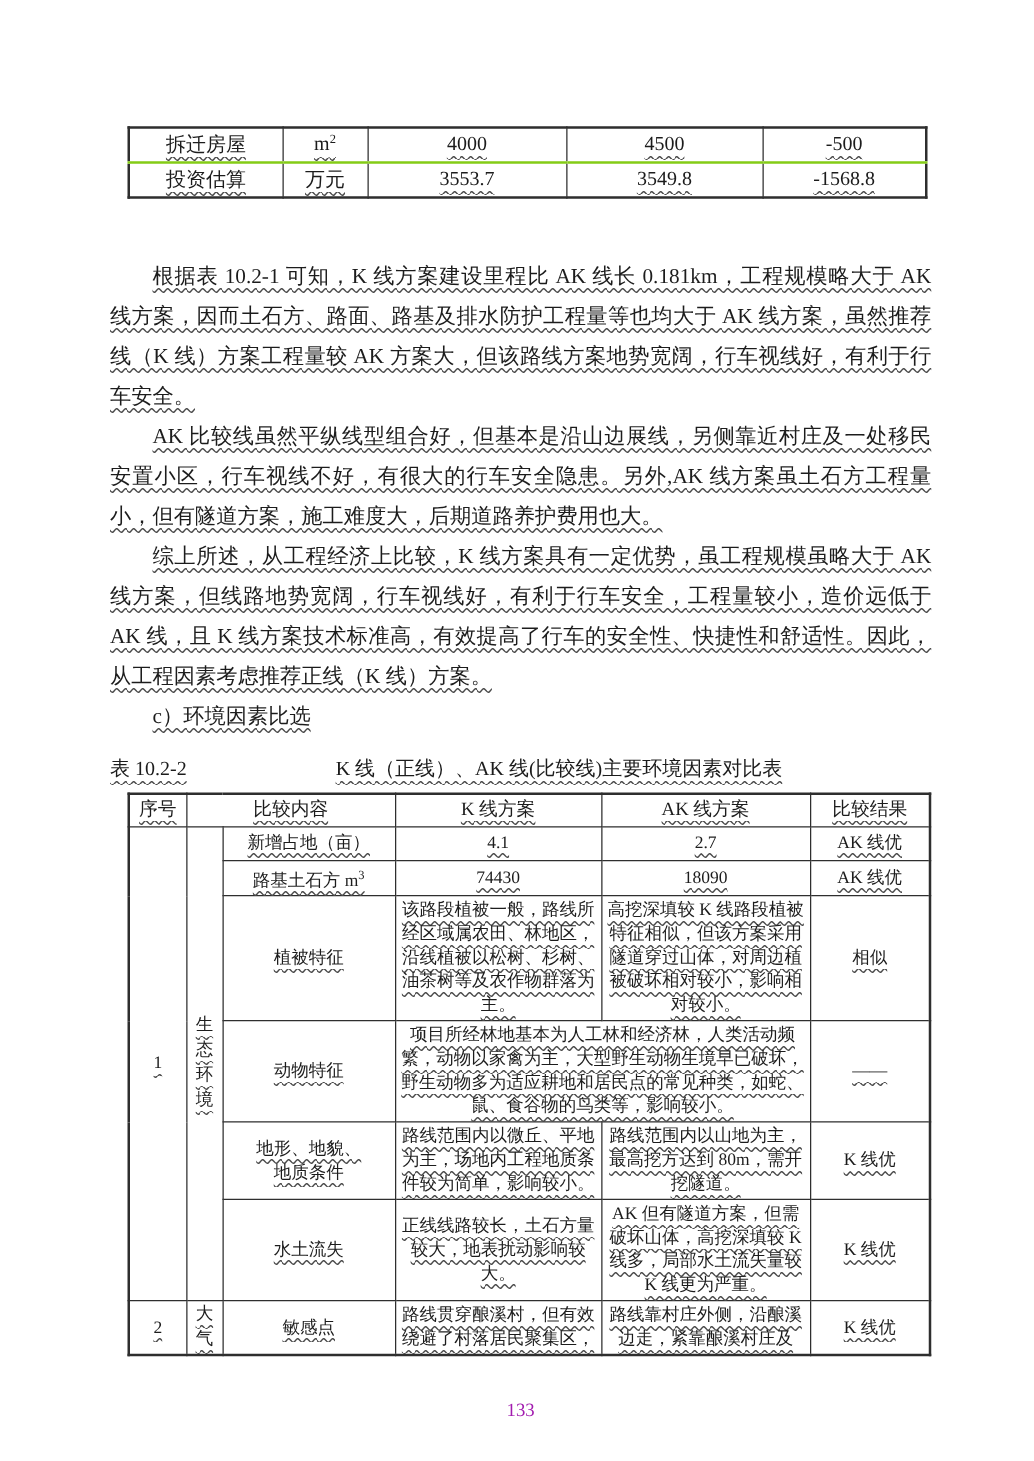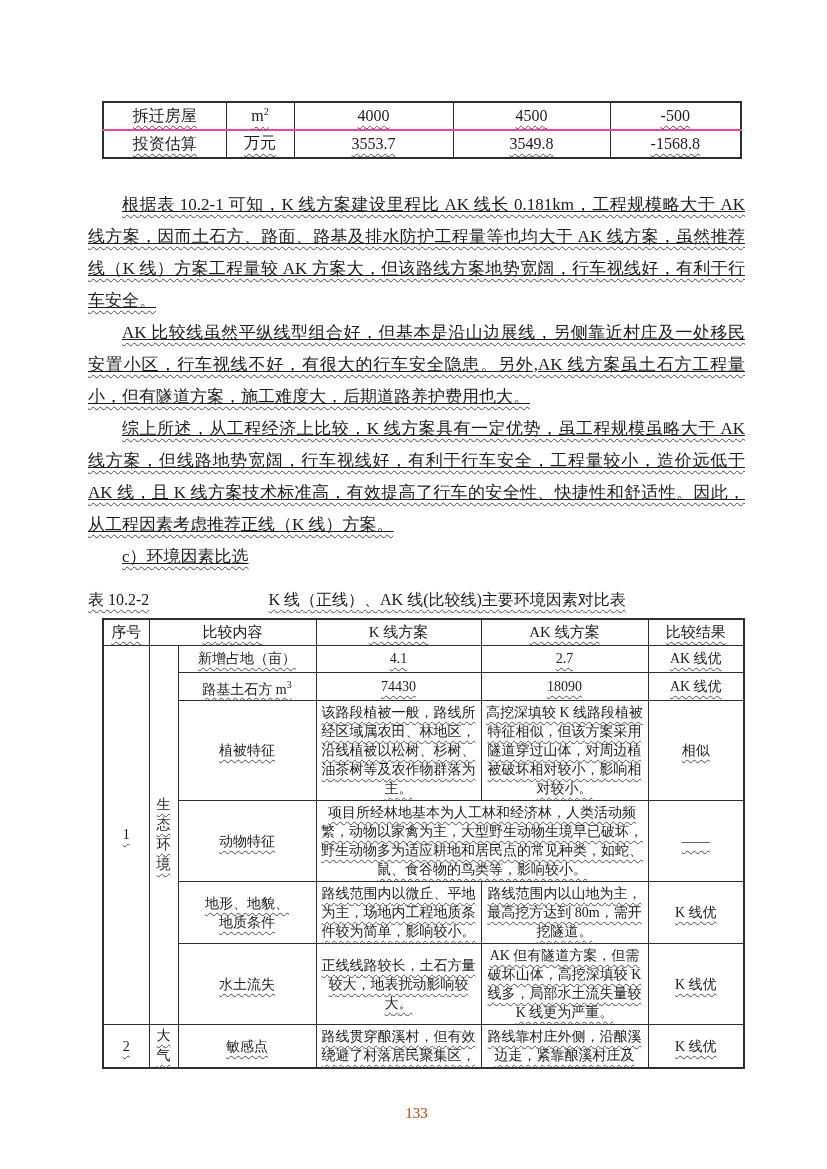--- a/index.html
+++ b/index.html
@@ -19,7 +19,7 @@
   .t-top { width:638px; margin-left:14px; border:2px solid #2e2e2e; }
   .t-top td { border:1px solid #2e2e2e; height:28px; text-align:center;
               font-size:16px; vertical-align:middle; }
-  .t-top tr:first-child td { border-bottom:2px solid #ec4899; }
+  .t-top tr:first-child td { border-bottom:2px solid #84cc16; }
 
   
   .paras { margin-top:30px;text-decoration:underline; }

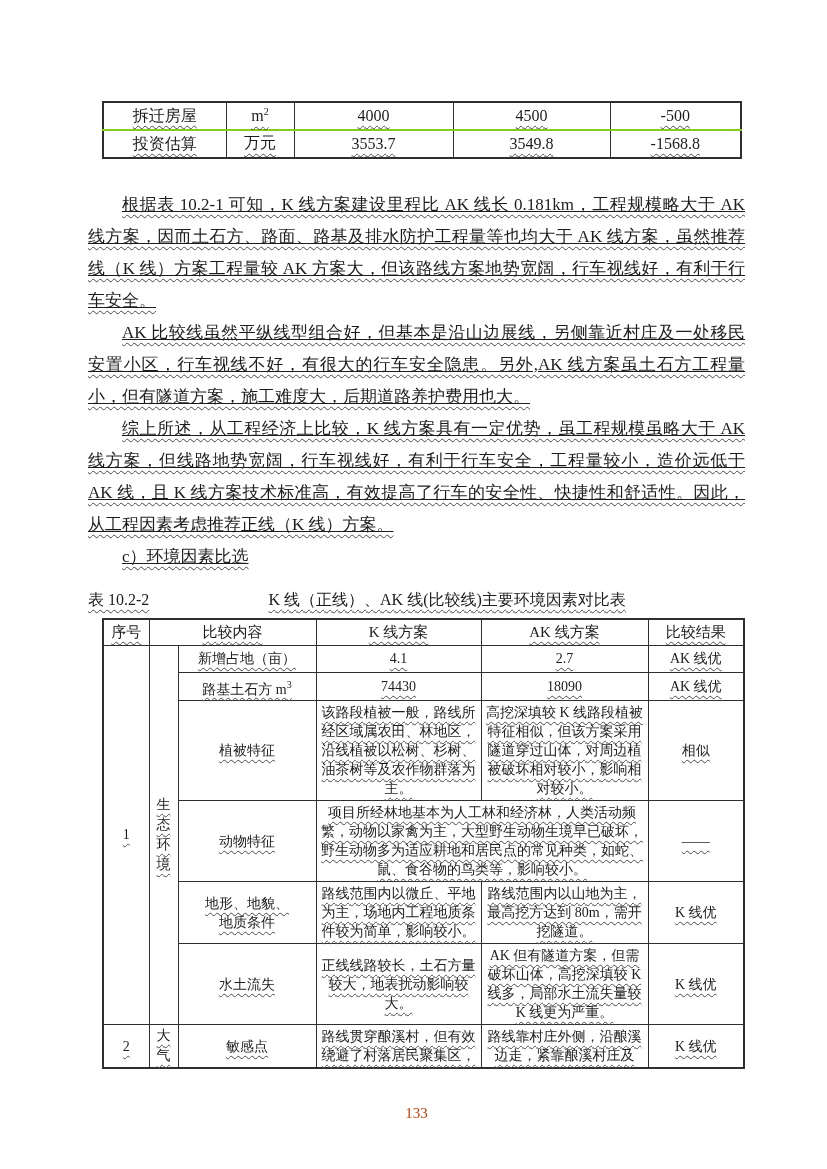--- a/index.html
+++ b/index.html
@@ -22,7 +22,7 @@
   .t-top tr:first-child td { border-bottom:2px solid #84cc16; }
 
   
-  .paras { margin-top:30px;text-decoration:underline; }
+  .paras { margin-top:46px; }
   .para, .line { font-size:17px; line-height:32px; text-indent:2em;
                  text-align:justify; }
   .line { text-align:left; }

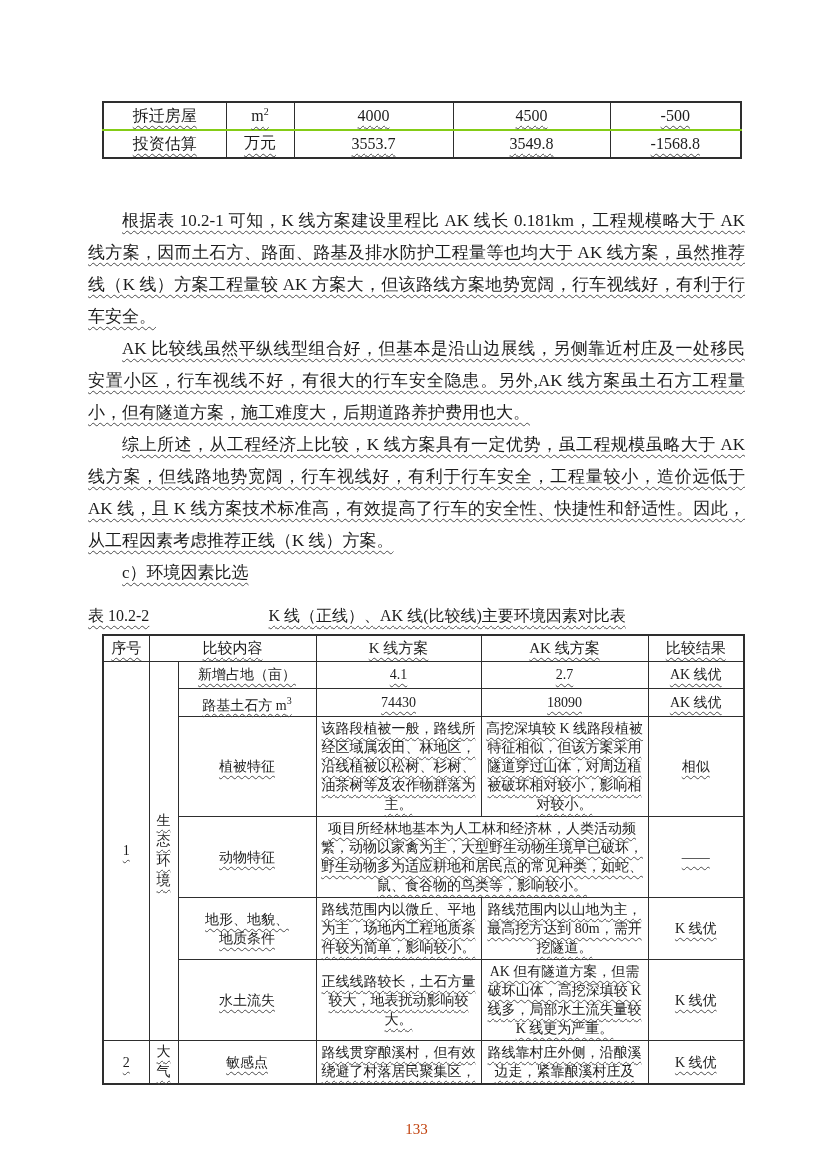--- a/index.html
+++ b/index.html
@@ -41,7 +41,7 @@
   .pre { white-space:pre-line; }
   sup { font-size:10px; }
 
-  .pagenum { text-align:center; margin-top:36px; font-size:15px; color:#c2410c; }
+  .pagenum { text-align:center; margin-top:36px; font-size:15px; color:#a21caf; }
 </style>
 </head>
 <body>

